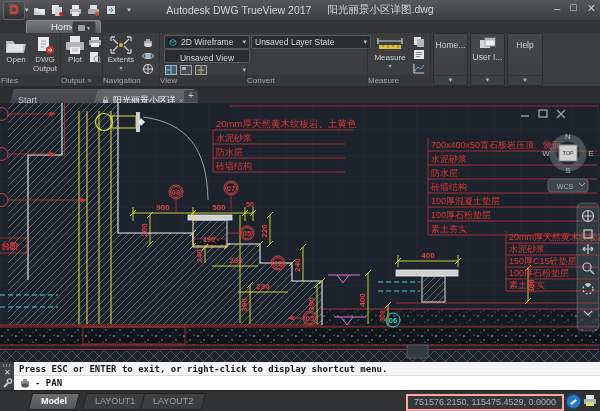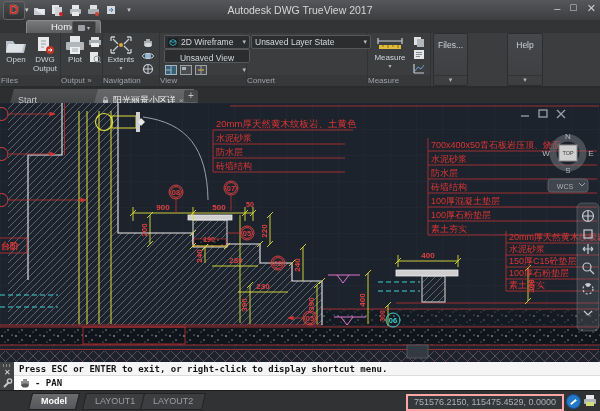--- a/index.html
+++ b/index.html
@@ -142,6 +142,7 @@
     </div>
     <div id="title-text" class="abs">
       <span>Autodesk DWG TrueView 2017</span>
+      <span>阳光丽景小区详图.dwg</span>
     </div>
     <div id="winctl" class="abs">
       <span>–</span>

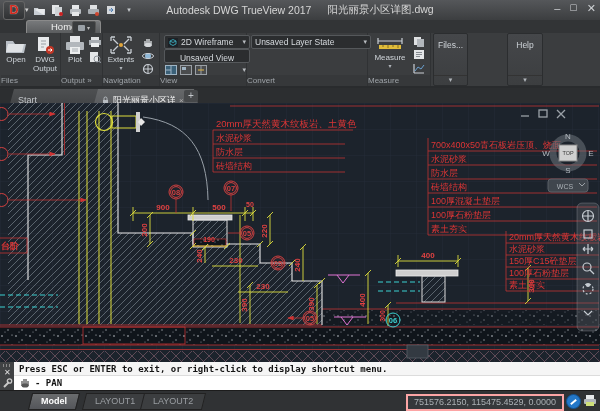--- a/index.html
+++ b/index.html
@@ -321,7 +321,7 @@
     </div>
 
     <div class="cpanel" style="left:433px;width:33px;">
-      <div style="margin-top:6px;">Files...</div>
+      <div style="margin-top:6px;">Home...</div>
       <div class="cp-caret">▾</div>
     </div>
     <div class="cpanel" style="left:507px;width:34px;">

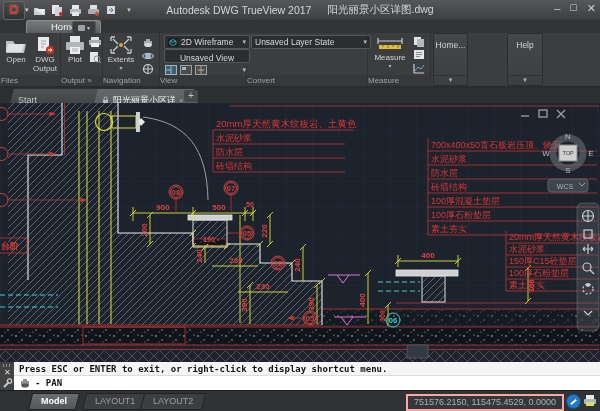--- a/index.html
+++ b/index.html
@@ -324,6 +324,15 @@
       <div style="margin-top:6px;">Home...</div>
       <div class="cp-caret">▾</div>
     </div>
+    <div class="cpanel" style="left:470px;width:33px;">
+      <svg width="17" height="13" style="margin-top:3px;">
+        <rect x="1" y="3" width="10" height="8" fill="#d6d9dc"></rect>
+          <rect x="6" y="1" width="10" height="8" fill="#eceeef" stroke="#8a9097" stroke-width="0.8"></rect>
+          <rect x="6" y="1" width="10" height="2.5" fill="#b2b7bc"></rect>
+        </svg>
+      <div>User I...</div>
+      <div class="cp-caret">▾</div>
+    </div>
     <div class="cpanel" style="left:507px;width:34px;">
       <div style="margin-top:6px;">Help</div>
       <div class="cp-caret">▾</div>

